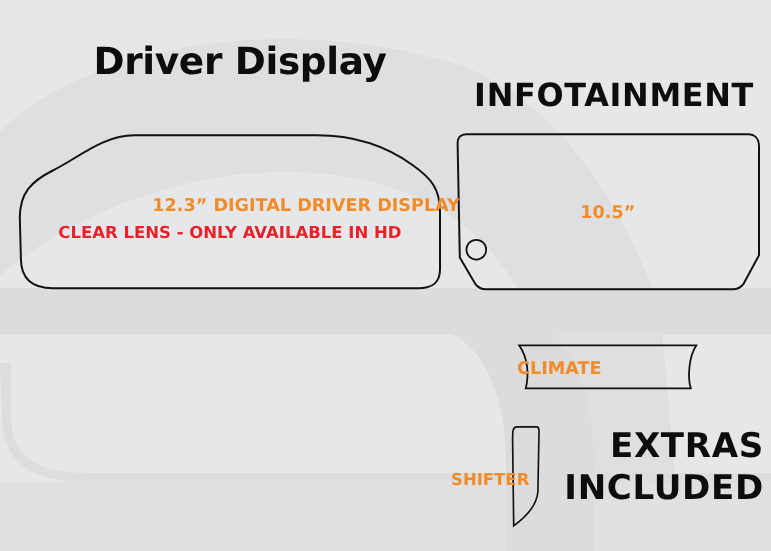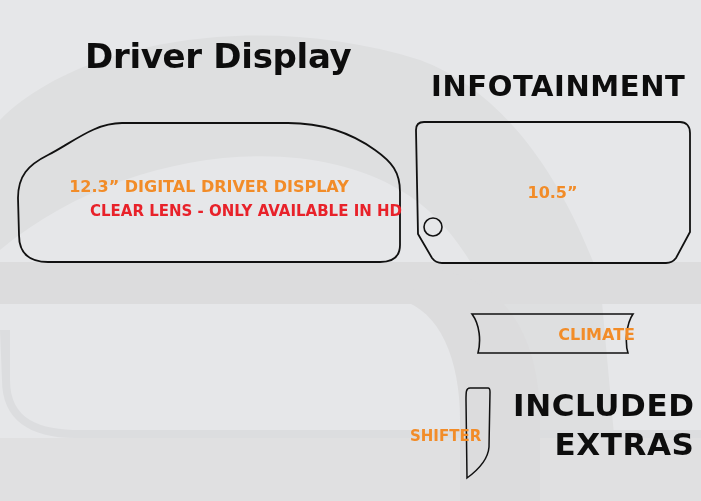--- a/index.html
+++ b/index.html
@@ -20,7 +20,7 @@
   .h-extras { left: 513px; top: 386px; font-size: 31px; line-height: 39px; letter-spacing: 0.6px; }
   .orange { color: #f28c28; font-weight: bold; }
   .red { color: #e8222a; font-weight: bold; margin-left: 37px; }
-  .dd-line1 { left: 0; width: 418px; text-align: center; top: 177px; font-size: 16px; }
+  .dd-line1 { left: 0; width: 418px; text-align: right; top: 177px; font-size: 16px; }
   .dd-line2 { left: 0; width: 418px; text-align: center; top: 202px; font-size: 15px; }
   .info-size { left: 415px; width: 275px; text-align: center; top: 183px; font-size: 16px; }
   .climate-label { left: 470px; width: 165px; text-align: right; top: 325px; font-size: 16px; }

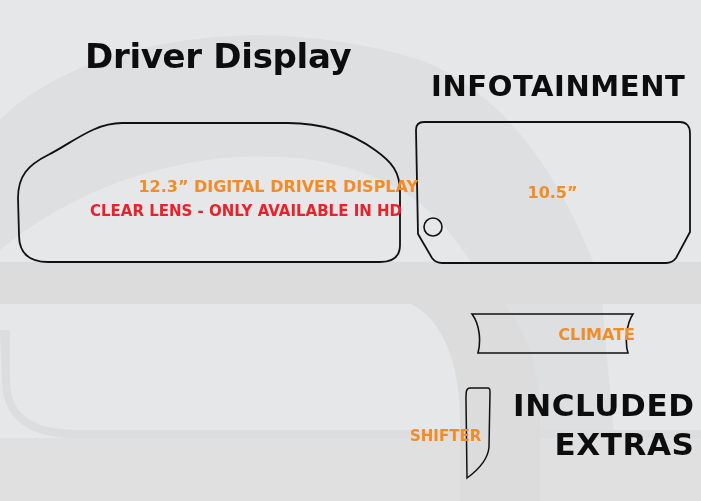--- a/index.html
+++ b/index.html
@@ -19,7 +19,7 @@
   .h-info { left: 431px; top: 41px; font-size: 29px; letter-spacing: 0.6px; margin-top: 28px; }
   .h-extras { left: 513px; top: 386px; font-size: 31px; line-height: 39px; letter-spacing: 0.6px; }
   .orange { color: #f28c28; font-weight: bold; }
-  .red { color: #e8222a; font-weight: bold; margin-left: 37px; }
+  .red { color: #e8222a; font-weight: bold; }
   .dd-line1 { left: 0; width: 418px; text-align: right; top: 177px; font-size: 16px; }
   .dd-line2 { left: 0; width: 418px; text-align: center; top: 202px; font-size: 15px; }
   .info-size { left: 415px; width: 275px; text-align: center; top: 183px; font-size: 16px; }

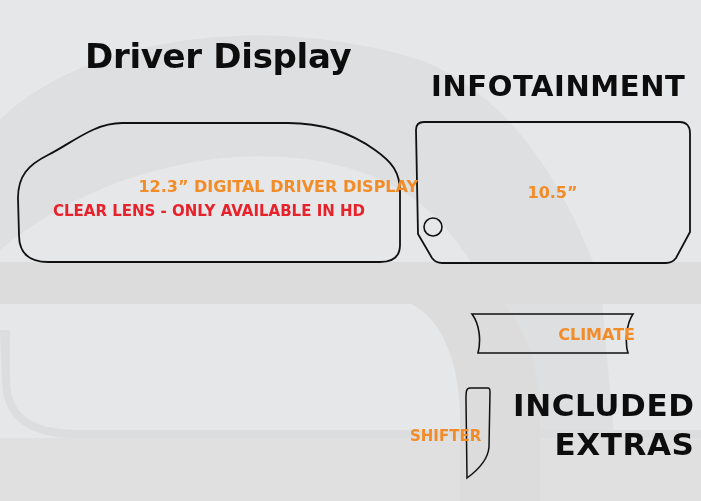--- a/index.html
+++ b/index.html
@@ -23,7 +23,7 @@
   .dd-line1 { left: 0; width: 418px; text-align: right; top: 177px; font-size: 16px; }
   .dd-line2 { left: 0; width: 418px; text-align: center; top: 202px; font-size: 15px; }
   .info-size { left: 415px; width: 275px; text-align: center; top: 183px; font-size: 16px; }
-  .climate-label { left: 470px; width: 165px; text-align: right; top: 325px; font-size: 16px; }
+  .climate-label { left: 470px; width: 165px; text-align: left; top: 325px; font-size: 16px; }
   .shifter-label { left: 382px; top: 427px; font-size: 15px; margin-left: 28px; }
 </style>
 </head>

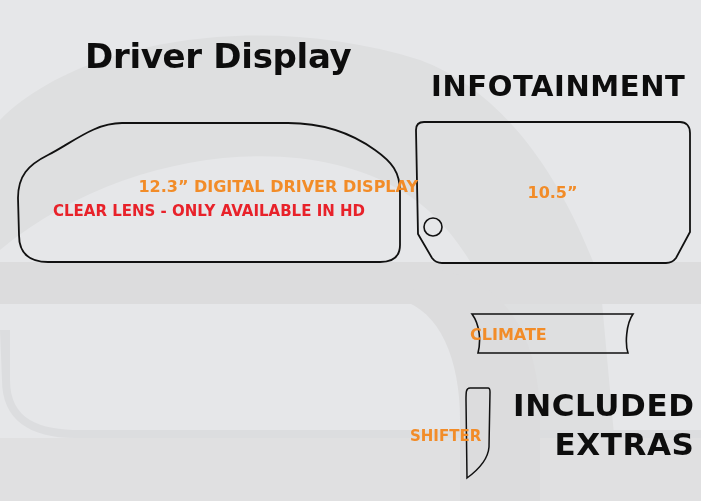--- a/index.html
+++ b/index.html
@@ -59,8 +59,8 @@
 <div class="abs orange climate-label">CLIMATE</div>
 <div class="abs orange shifter-label">SHIFTER</div>
 <div class="abs heading h-extras">
+  <div>EXTRAS</div>
   <div>INCLUDED</div>
-  <div>EXTRAS</div>
 </div>
 
 </body></html>

